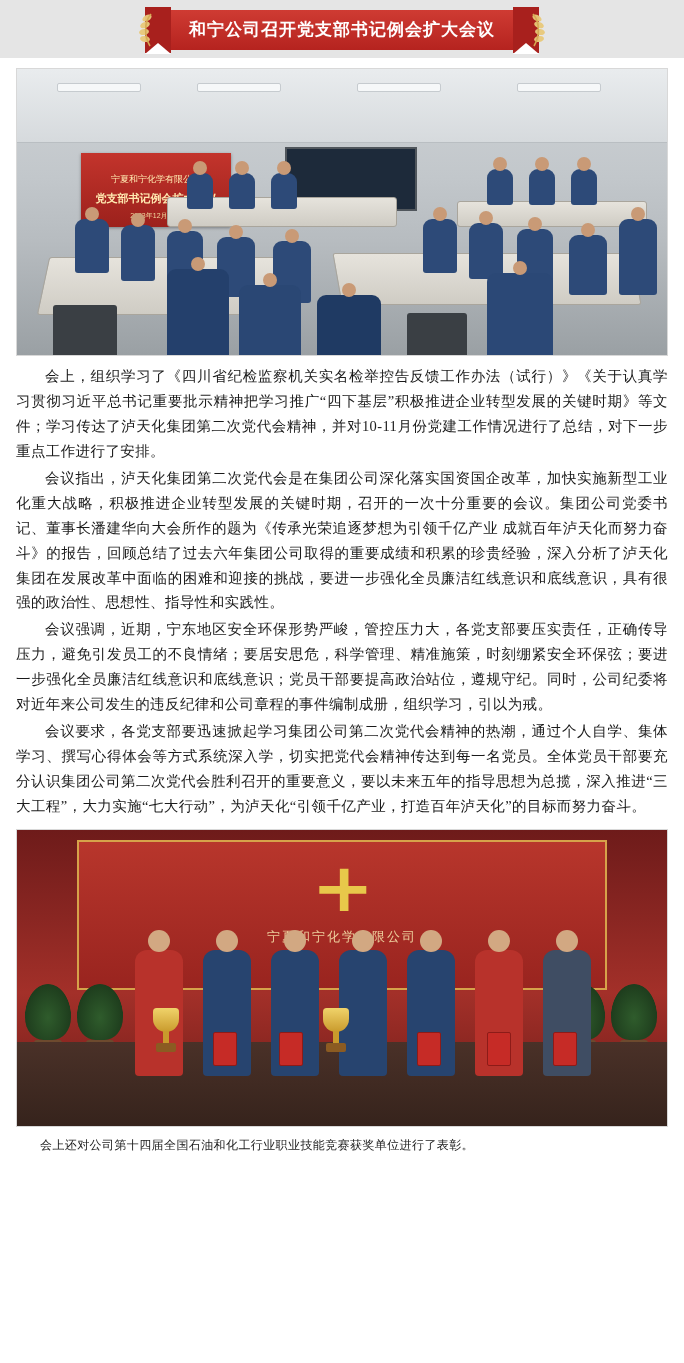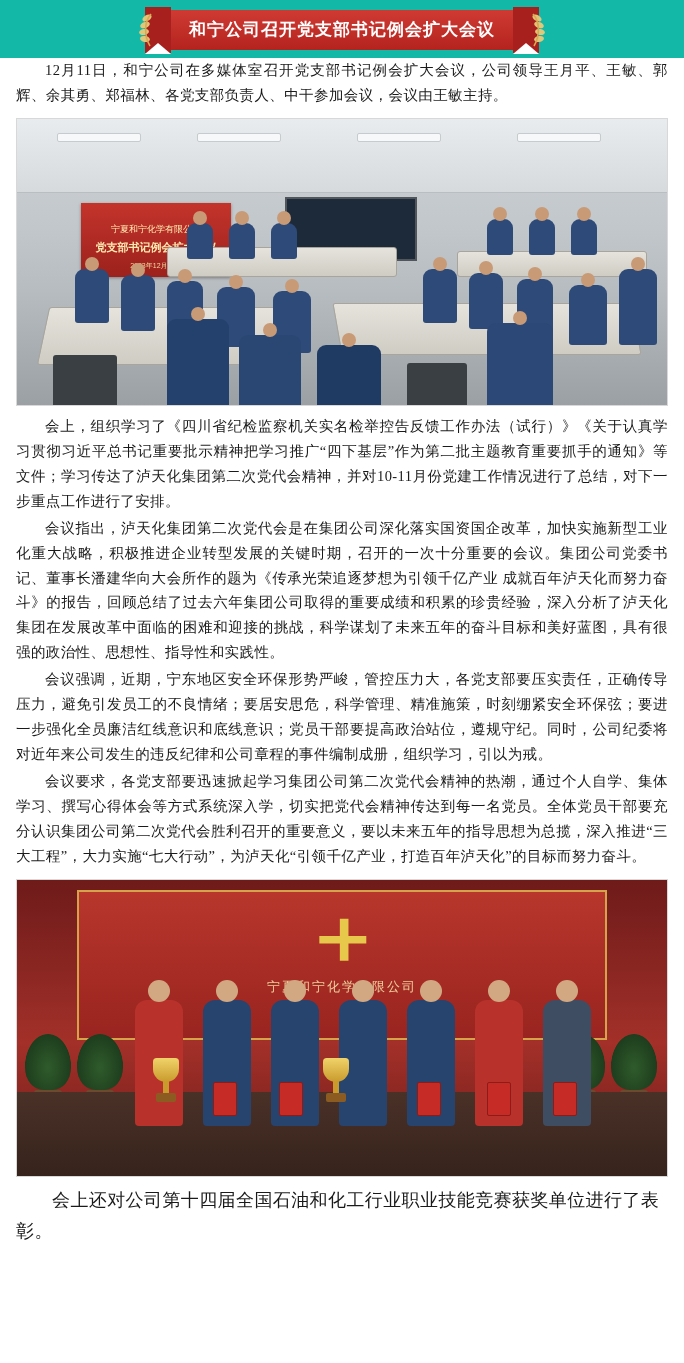--- a/index.html
+++ b/index.html
@@ -28,7 +28,7 @@
     display: flex;
     justify-content: center;
     align-items: center;
-    background: #14b8a6;
+    background: #e5e5e5;
   }
   .banner {
     position: relative;

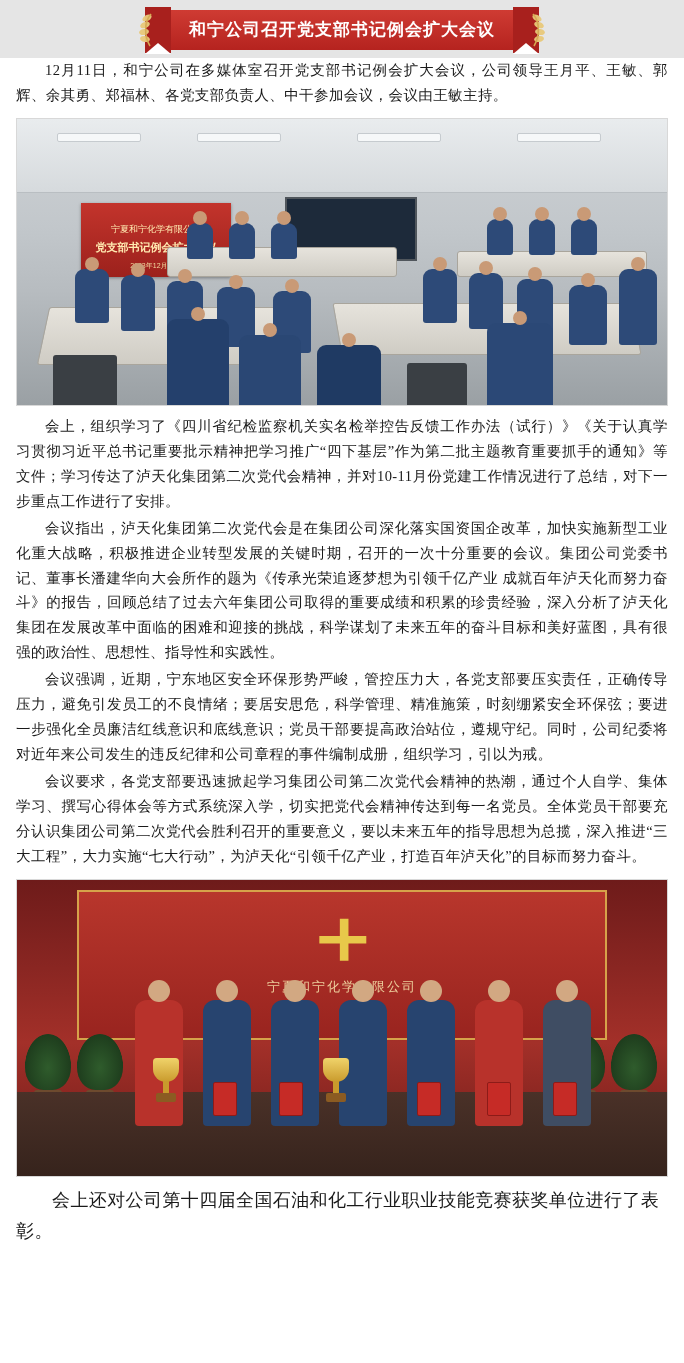--- a/index.html
+++ b/index.html
@@ -298,7 +298,6 @@
 
   <div class="content">
 
-    <p class="para">12月11日，和宁公司在多媒体室召开党支部书记例会扩大会议，公司领导王月平、王敏、郭辉、余其勇、郑福林、各党支部负责人、中干参加会议，会议由王敏主持。</p>
 
     <div class="photo p1">
       <div class="room">

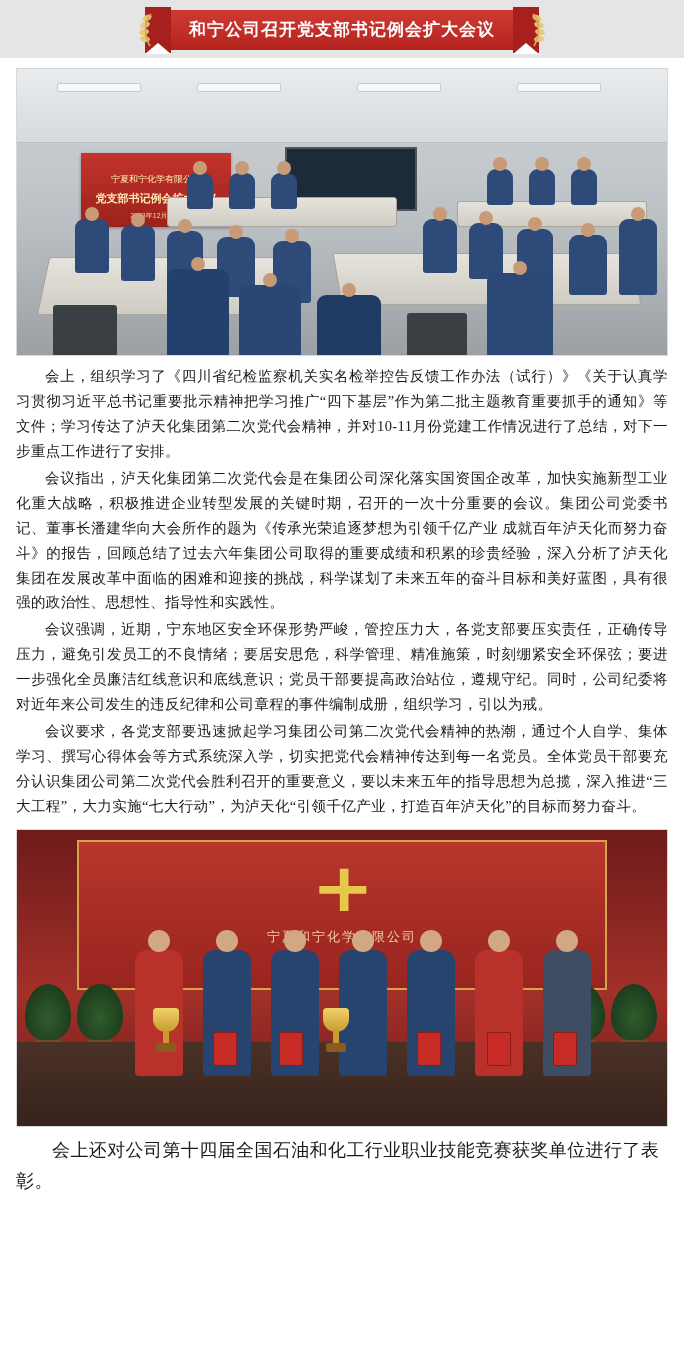--- a/index.html
+++ b/index.html
@@ -350,7 +350,7 @@
       </div>
     </div>
 
-    <p class="para">会上，组织学习了《四川省纪检监察机关实名检举控告反馈工作办法（试行）》《关于认真学习贯彻习近平总书记重要批示精神把学习推广“四下基层”作为第二批主题教育重要抓手的通知》等文件；学习传达了泸天化集团第二次党代会精神，并对10-11月份党建工作情况进行了总结，对下一步重点工作进行了安排。</p>
+    <p class="para">会上，组织学习了《四川省纪检监察机关实名检举控告反馈工作办法（试行）》《关于认真学习贯彻习近平总书记重要批示精神把学习推广“四下基层”积极推进企业转型发展的关键时期》等文件；学习传达了泸天化集团第二次党代会精神，并对10-11月份党建工作情况进行了总结，对下一步重点工作进行了安排。</p>
     <p class="para">会议指出，泸天化集团第二次党代会是在集团公司深化落实国资国企改革，加快实施新型工业化重大战略，积极推进企业转型发展的关键时期，召开的一次十分重要的会议。集团公司党委书记、董事长潘建华向大会所作的题为《传承光荣追逐梦想为引领千亿产业 成就百年泸天化而努力奋斗》的报告，回顾总结了过去六年集团公司取得的重要成绩和积累的珍贵经验，深入分析了泸天化集团在发展改革中面临的困难和迎接的挑战，科学谋划了未来五年的奋斗目标和美好蓝图，具有很强的政治性、思想性、指导性和实践性。</p>
     <p class="para">会议强调，近期，宁东地区安全环保形势严峻，管控压力大，各党支部要压实责任，正确传导压力，避免引发员工的不良情绪；要居安思危，科学管理、精准施策，时刻绷紧安全环保弦；要进一步强化全员廉洁红线意识和底线意识；党员干部要提高政治站位，遵规守纪。同时，公司纪委将对近年来公司发生的违反纪律和公司章程的事件编制成册，组织学习，引以为戒。</p>
     <p class="para">会议要求，各党支部要迅速掀起学习集团公司第二次党代会精神的热潮，通过个人自学、集体学习、撰写心得体会等方式系统深入学，切实把党代会精神传达到每一名党员。全体党员干部要充分认识集团公司第二次党代会胜利召开的重要意义，要以未来五年的指导思想为总揽，深入推进“三大工程”，大力实施“七大行动”，为泸天化“引领千亿产业，打造百年泸天化”的目标而努力奋斗。</p>

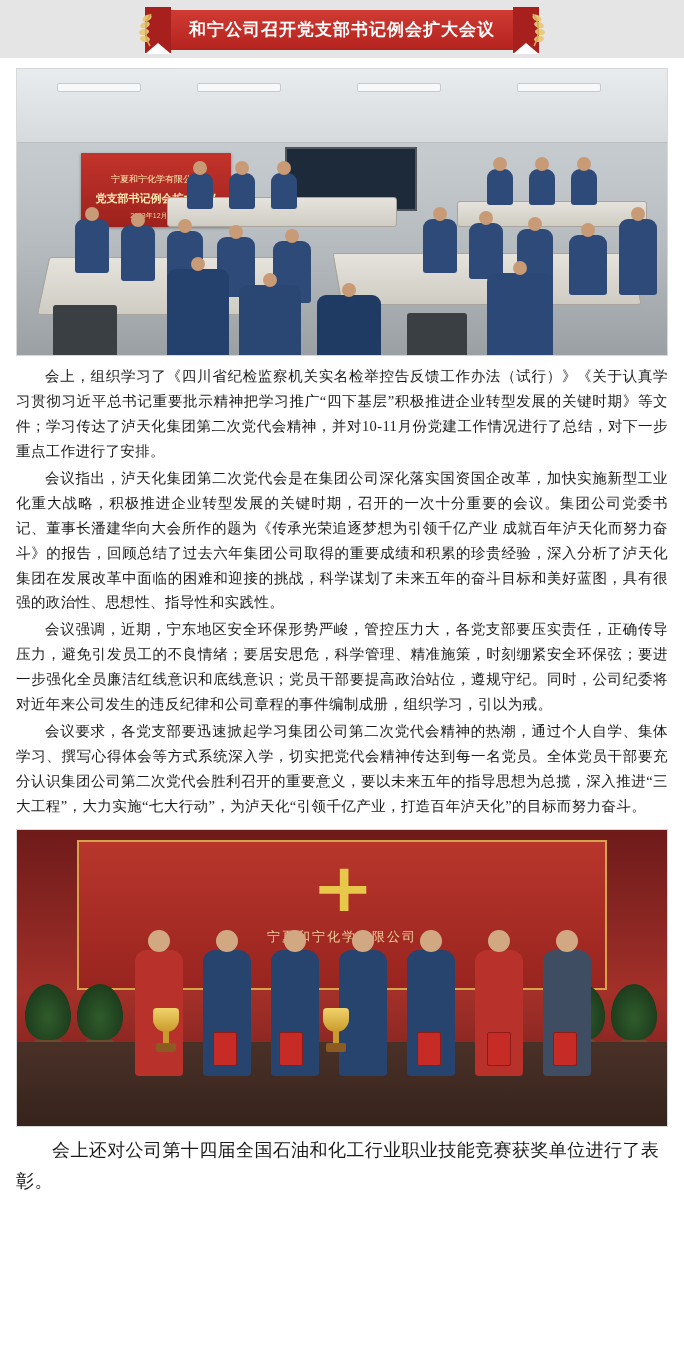--- a/index.html
+++ b/index.html
@@ -351,7 +351,7 @@
     </div>
 
     <p class="para">会上，组织学习了《四川省纪检监察机关实名检举控告反馈工作办法（试行）》《关于认真学习贯彻习近平总书记重要批示精神把学习推广“四下基层”积极推进企业转型发展的关键时期》等文件；学习传达了泸天化集团第二次党代会精神，并对10-11月份党建工作情况进行了总结，对下一步重点工作进行了安排。</p>
-    <p class="para">会议指出，泸天化集团第二次党代会是在集团公司深化落实国资国企改革，加快实施新型工业化重大战略，积极推进企业转型发展的关键时期，召开的一次十分重要的会议。集团公司党委书记、董事长潘建华向大会所作的题为《传承光荣追逐梦想为引领千亿产业 成就百年泸天化而努力奋斗》的报告，回顾总结了过去六年集团公司取得的重要成绩和积累的珍贵经验，深入分析了泸天化集团在发展改革中面临的困难和迎接的挑战，科学谋划了未来五年的奋斗目标和美好蓝图，具有很强的政治性、思想性、指导性和实践性。</p>
+    <p class="para">会议指出，泸天化集团第二次党代会是在集团公司深化落实国资国企改革，加快实施新型工业化重大战略，积极推进企业转型发展的关键时期，召开的一次十分重要的会议。集团公司党委书记、董事长潘建华向大会所作的题为《传承光荣追逐梦想为引领千亿产业 成就百年泸天化而努力奋斗》的报告，回顾总结了过去六年集团公司取得的重要成绩和积累的珍贵经验，深入分析了泸天化集团在发展改革中面临的困难和迎接的挑战，要进一步强化全员廉洁红线意识和底线意识，具有很强的政治性、思想性、指导性和实践性。</p>
     <p class="para">会议强调，近期，宁东地区安全环保形势严峻，管控压力大，各党支部要压实责任，正确传导压力，避免引发员工的不良情绪；要居安思危，科学管理、精准施策，时刻绷紧安全环保弦；要进一步强化全员廉洁红线意识和底线意识；党员干部要提高政治站位，遵规守纪。同时，公司纪委将对近年来公司发生的违反纪律和公司章程的事件编制成册，组织学习，引以为戒。</p>
     <p class="para">会议要求，各党支部要迅速掀起学习集团公司第二次党代会精神的热潮，通过个人自学、集体学习、撰写心得体会等方式系统深入学，切实把党代会精神传达到每一名党员。全体党员干部要充分认识集团公司第二次党代会胜利召开的重要意义，要以未来五年的指导思想为总揽，深入推进“三大工程”，大力实施“七大行动”，为泸天化“引领千亿产业，打造百年泸天化”的目标而努力奋斗。</p>
 

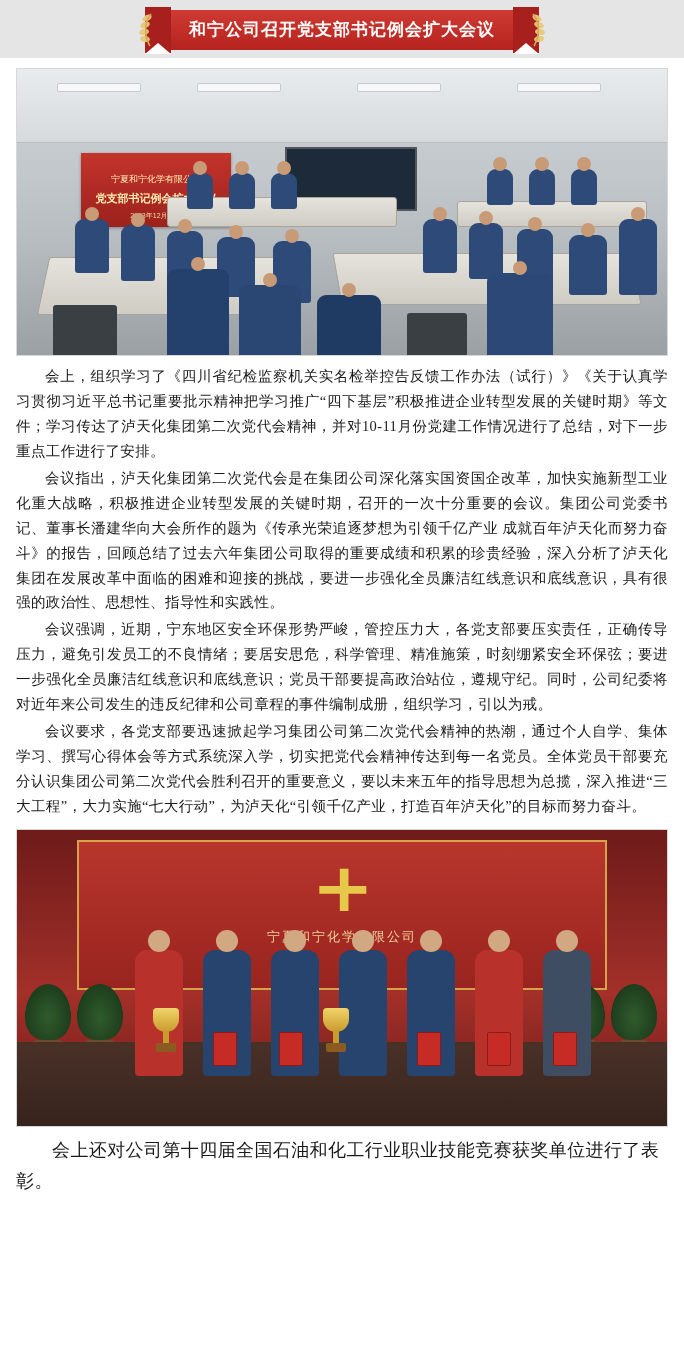--- a/index.html
+++ b/index.html
@@ -109,7 +109,7 @@
   p.caption {
     margin: 6px 0 0 0;
     text-indent: 2em;
-    font-size: 18px;
+    font-size: 12px;
     line-height: 1.72;
     letter-spacing: 0.4px;
     color: #1a1a1a;

